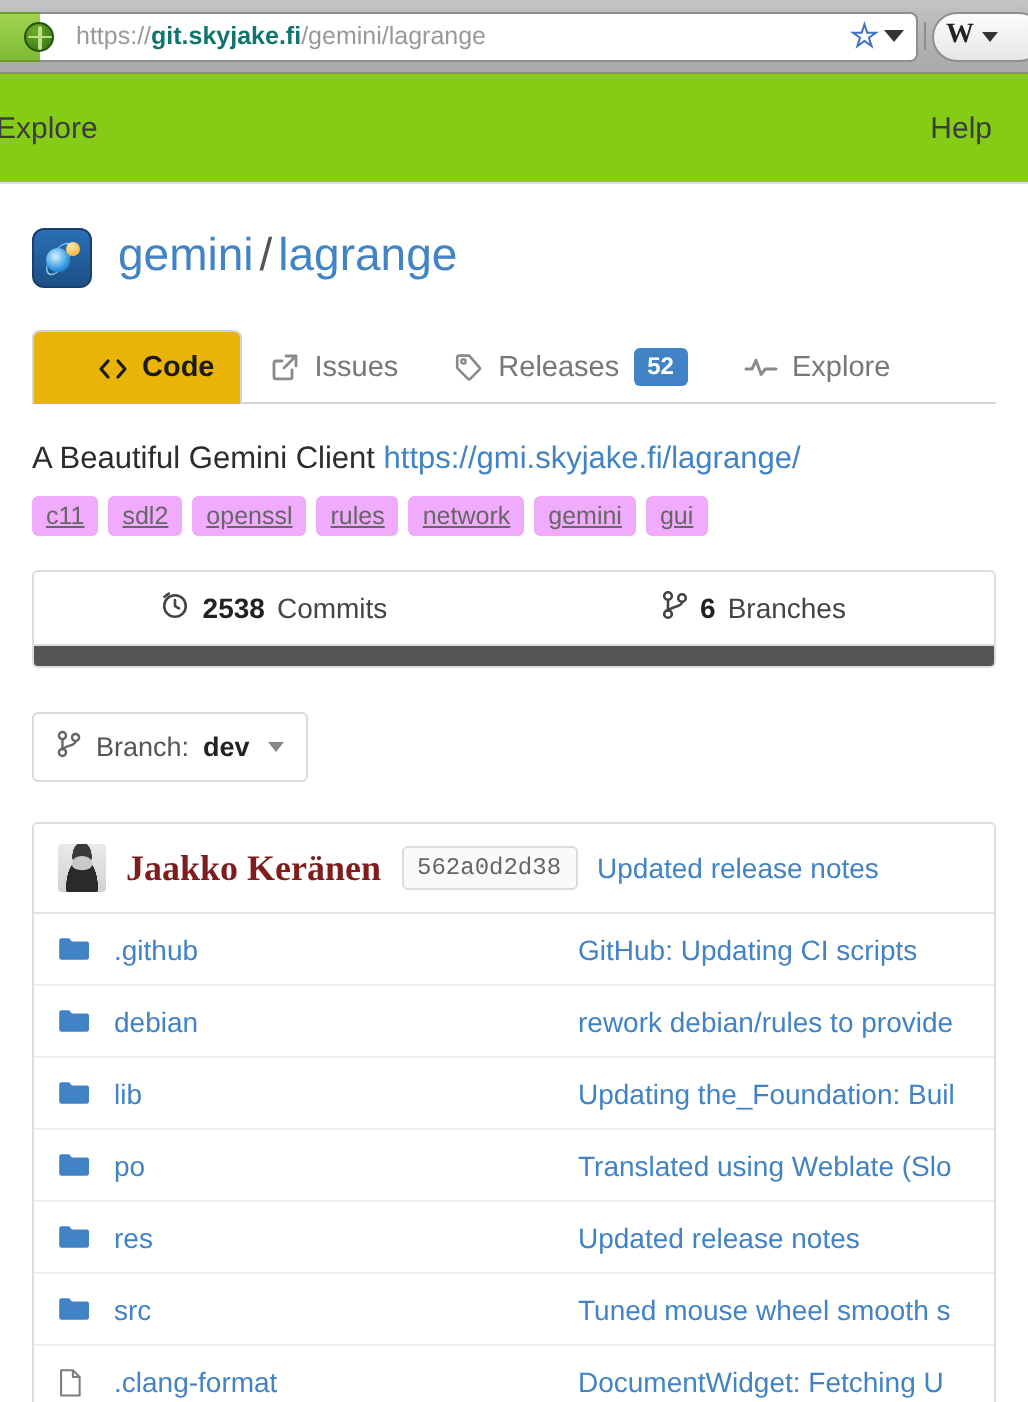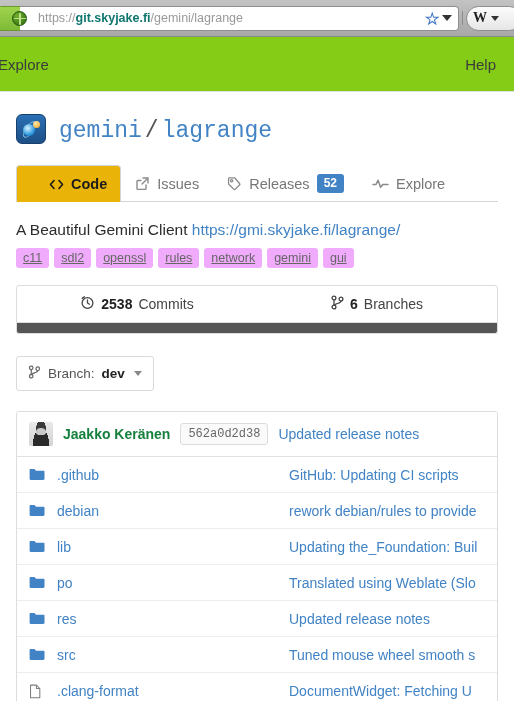--- a/index.html
+++ b/index.html
@@ -145,10 +145,9 @@
 
   .repo-title {
     display: flex;
-    align-items: flex-end;
+    align-items: flex-start;
     padding-top: 22px;
     padding-bottom: 4px;
-    font-family: Liberation Mono, monospace;
   }
   .repo-avatar {
     width: 30px; height: 30px;

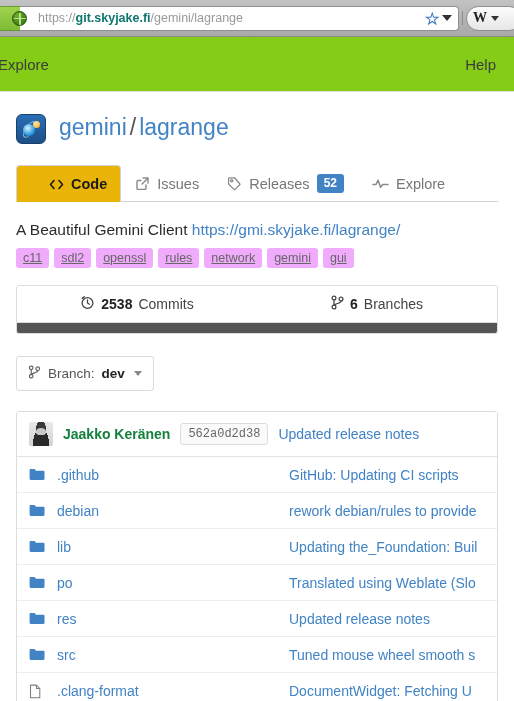--- a/index.html
+++ b/index.html
@@ -339,7 +339,7 @@
     width: 10px; height: 7px; border-radius: 50% 50% 40% 40%;
     background: #c9c9c9;
   }
-  .commit-author { font-size: 14px; font-weight: bold; color: #15803d; text-decoration: none; }
+  .commit-author { font-size: 18px; font-weight: bold; color: #7f1d1d; text-decoration: none; font-family: Liberation Serif, serif; }
   .commit-sha {
     font-family: "Liberation Mono", monospace;
     font-size: 12px;

